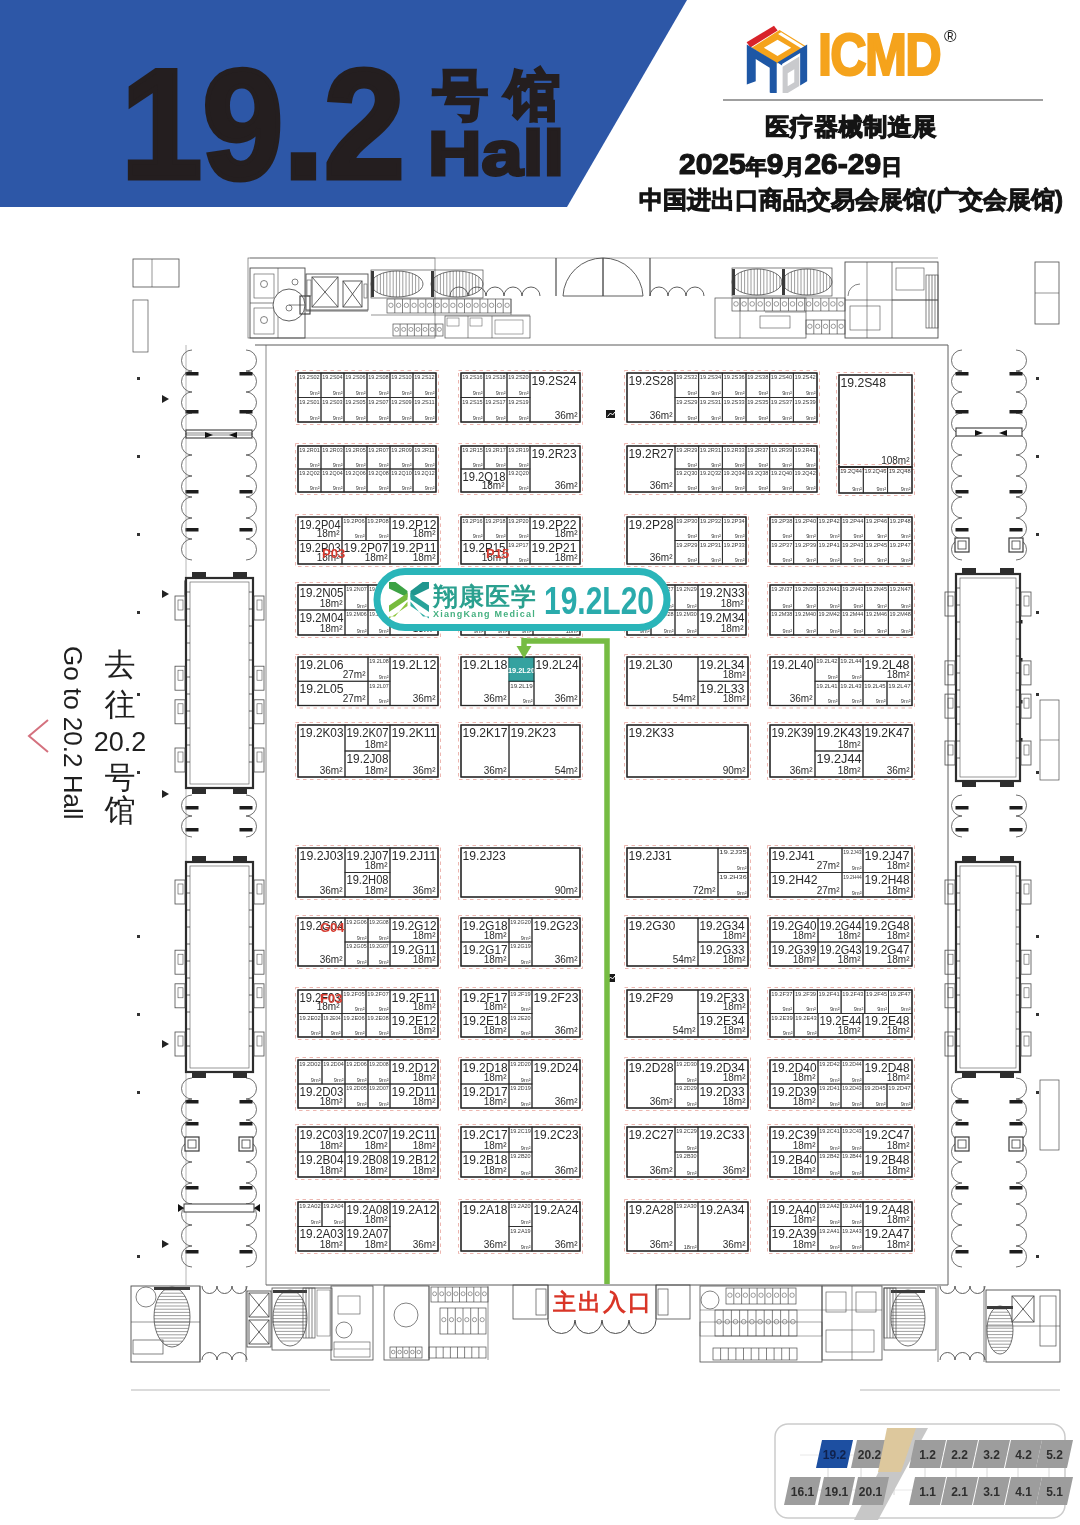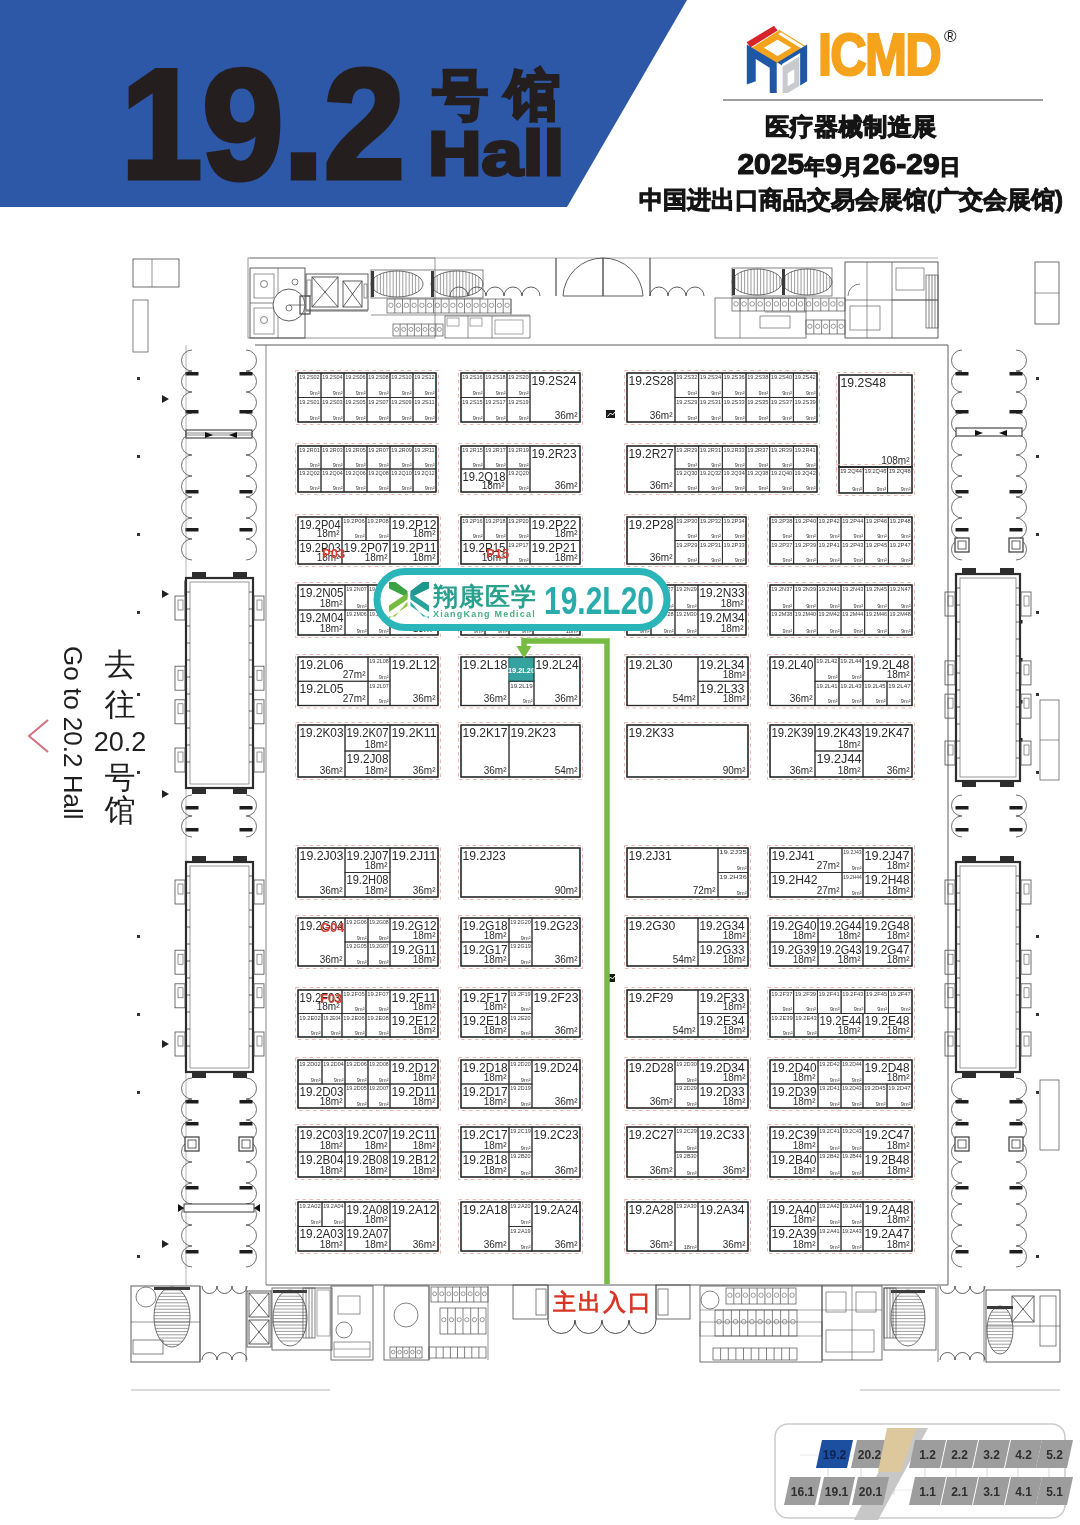--- a/index.html
+++ b/index.html
@@ -37,7 +37,7 @@
 
 <div class="abs" style="left:681px;top:111px;width:340px;text-align:center;font-size:24px;font-weight:bold;color:#141414;letter-spacing:0.5px;-webkit-text-stroke:1.1px #141414;">医疗器械制造展</div>
 
-<div class="abs" style="left:679px;top:147px;width:340px;text-align:center;font-size:30px;font-weight:bold;color:#141414;-webkit-text-stroke:1.2px #141414;"><span>2025</span><span style="font-size:21px;">年</span><span>9</span><span style="font-size:21px;">月</span><span>26-29</span><span style="font-size:21px;">日</span></div>
+<div class="abs" style="left:679px;top:147px;width:340px;font-size:30px;font-weight:bold;color:#141414;-webkit-text-stroke:1.2px #141414;"><span>2025</span><span style="font-size:21px;">年</span><span>9</span><span style="font-size:21px;">月</span><span>26-29</span><span style="font-size:21px;">日</span></div>
 
 <div class="abs" style="left:581px;top:184px;width:540px;text-align:center;font-size:24px;font-weight:bold;color:#141414;-webkit-text-stroke:0.9px #141414;">中国进出口商品交易会展馆(广交会展馆)</div>
 

